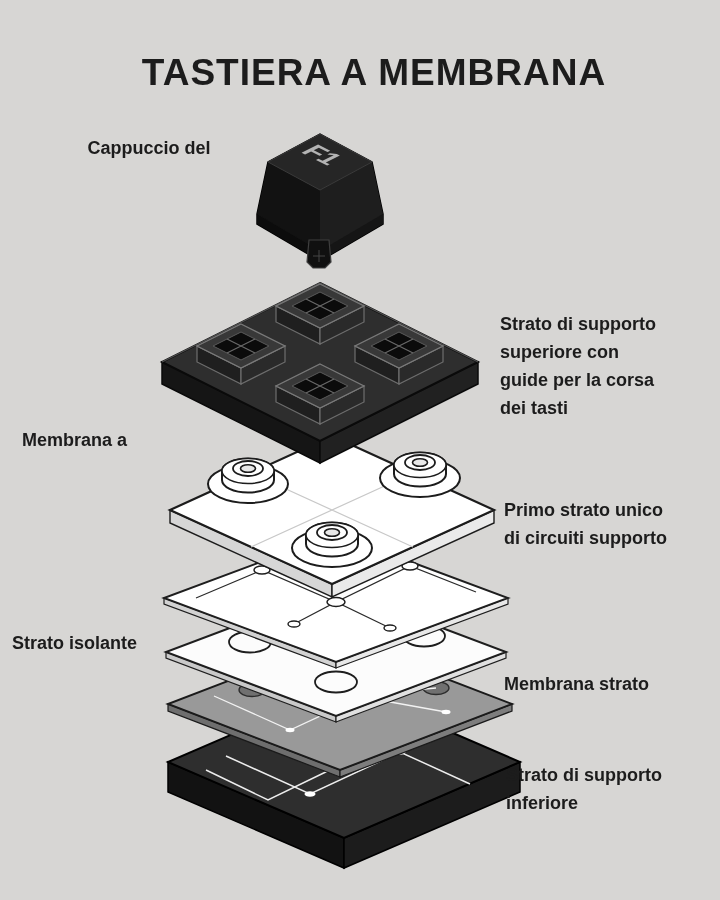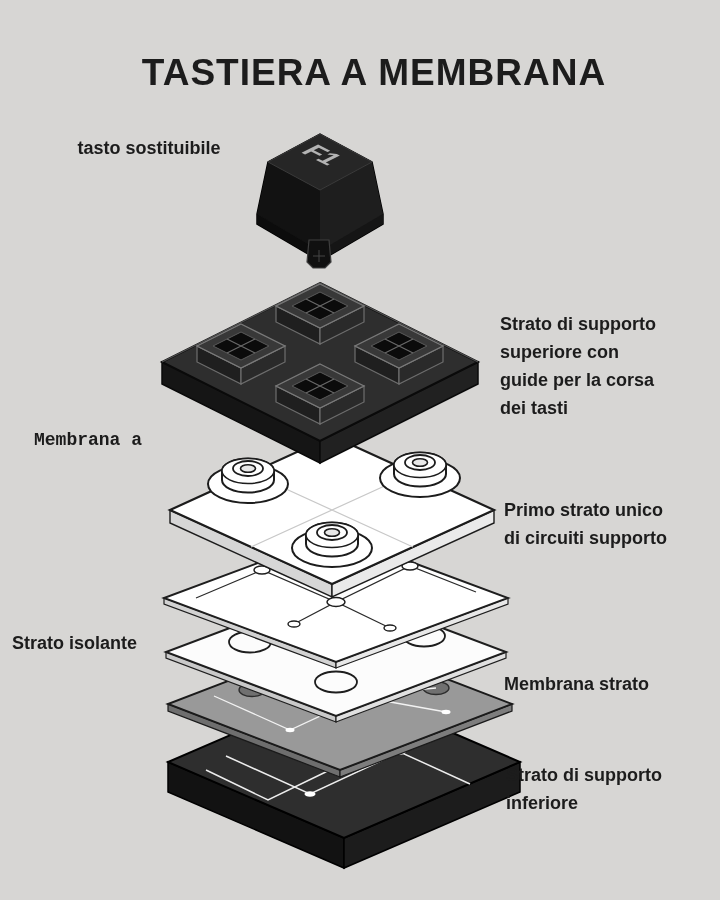--- a/index.html
+++ b/index.html
@@ -159,6 +159,7 @@
   </svg>
 
   <div class="label label-keycap">
+    <div>Cappuccio del</div>
     <div>tasto sostituibile</div>
   </div>
 

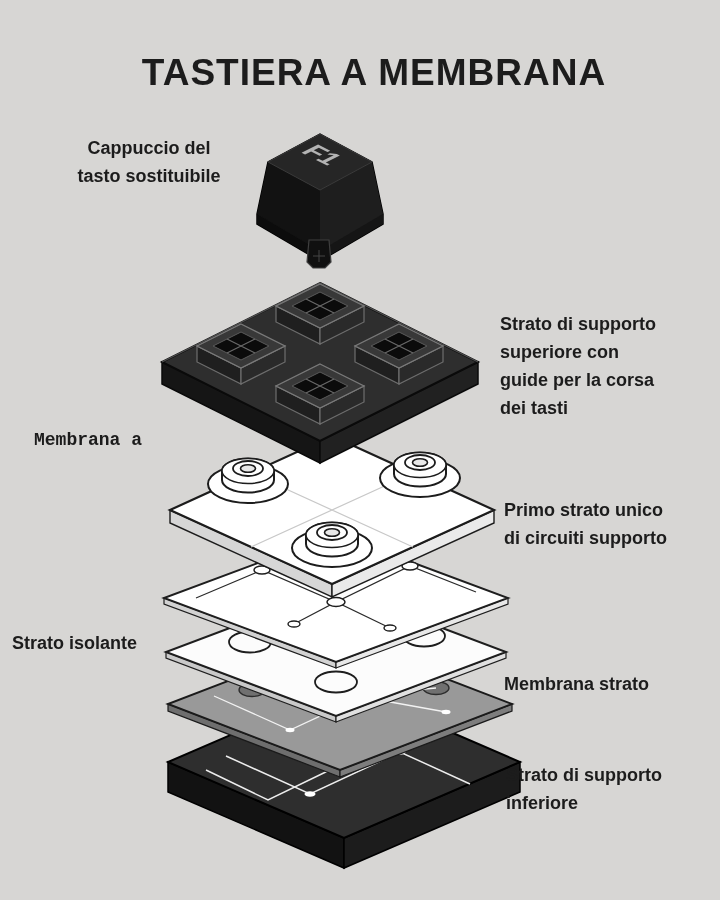--- a/index.html
+++ b/index.html
@@ -160,7 +160,6 @@
 
   <div class="label label-keycap">
     <div>Cappuccio del</div>
-    <div>tasto sostituibile</div>
   </div>
 
   <div class="label label-top-support">

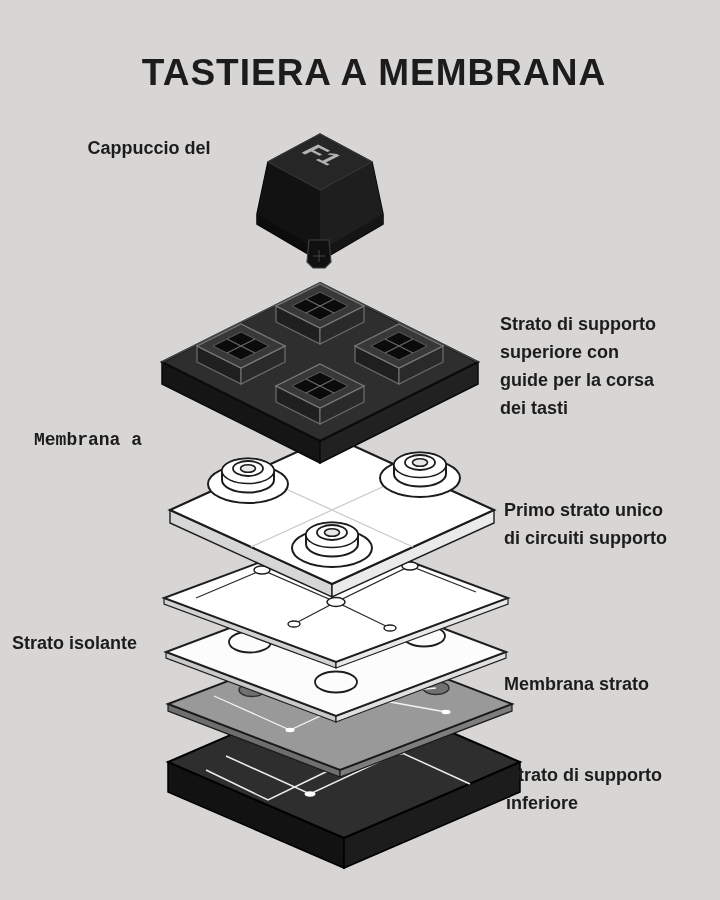--- a/index.html
+++ b/index.html
@@ -28,7 +28,7 @@
   }
   .label-keycap        { left: 58px;  top: 134px; width: 182px; text-align: center; }
   .label-top-support   { left: 500px; top: 310px; width: 195px; text-align: left; }
-  .label-membrane      { left: 22px;  top: 426px; width: 132px; text-align: center; font-family: Liberation Mono, monospace; }
+  .label-membrane      { left: 22px;  top: 426px; width: 132px; text-align: left; }
   .label-first-circuit { left: 504px; top: 496px; width: 205px; text-align: left; }
   .label-insulator     { left: 12px;  top: 583px; width: 210px; text-align: left; margin-top: 46px; }
   .label-second-circuit{ left: 504px; top: 670px; width: 195px; text-align: left; }

